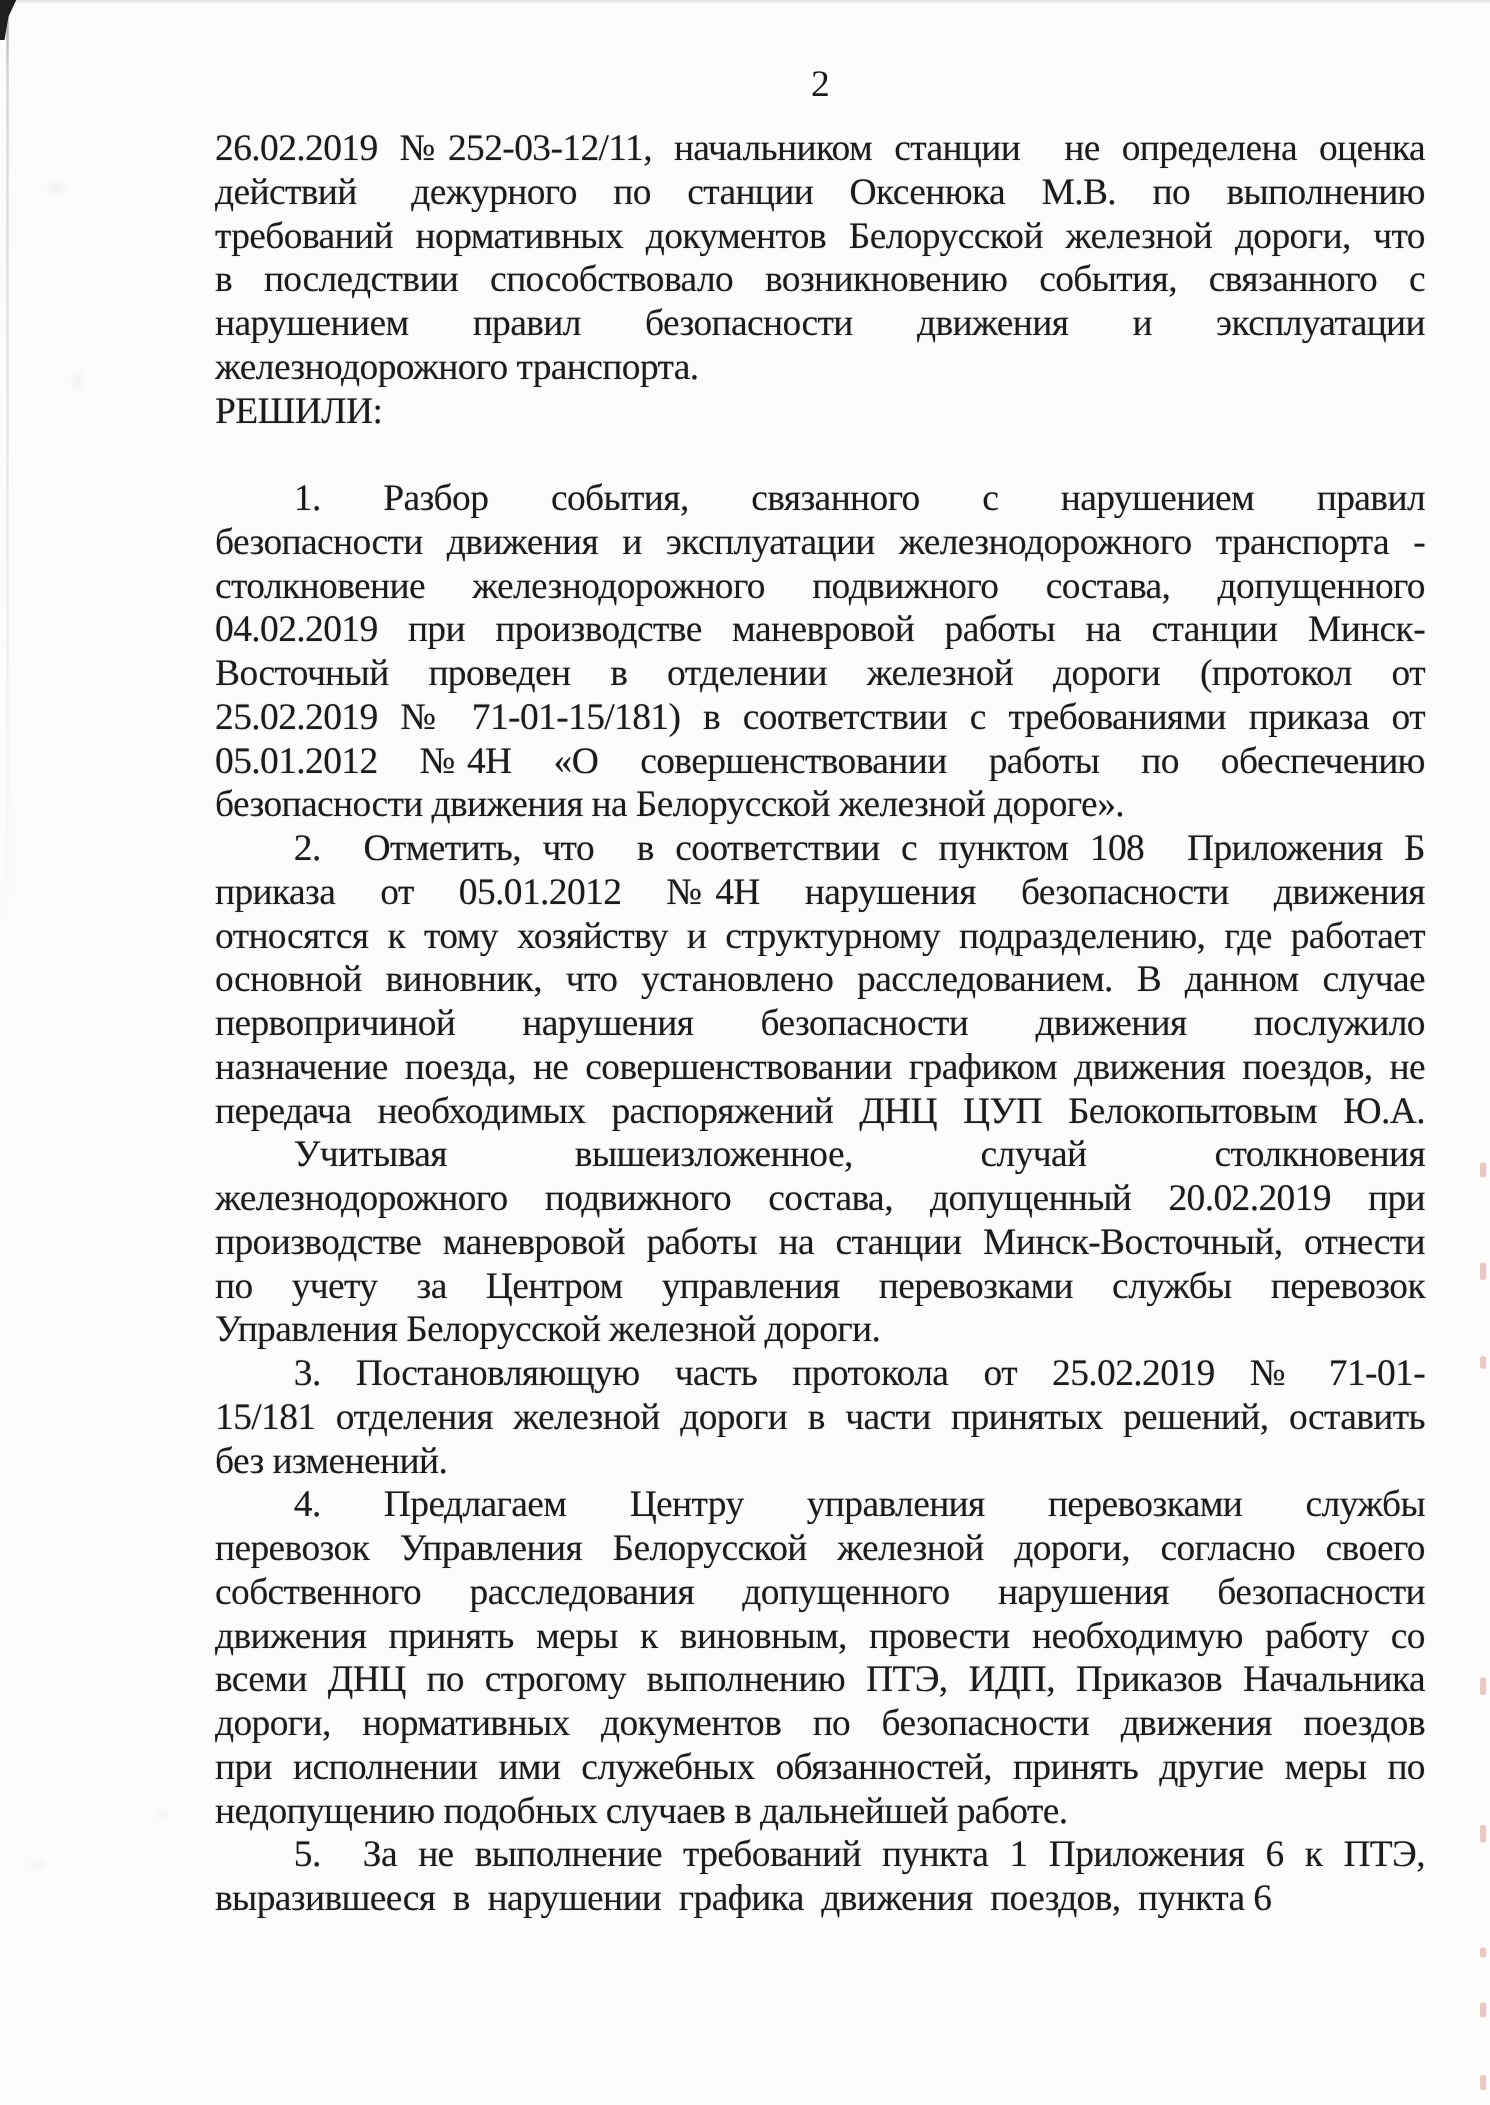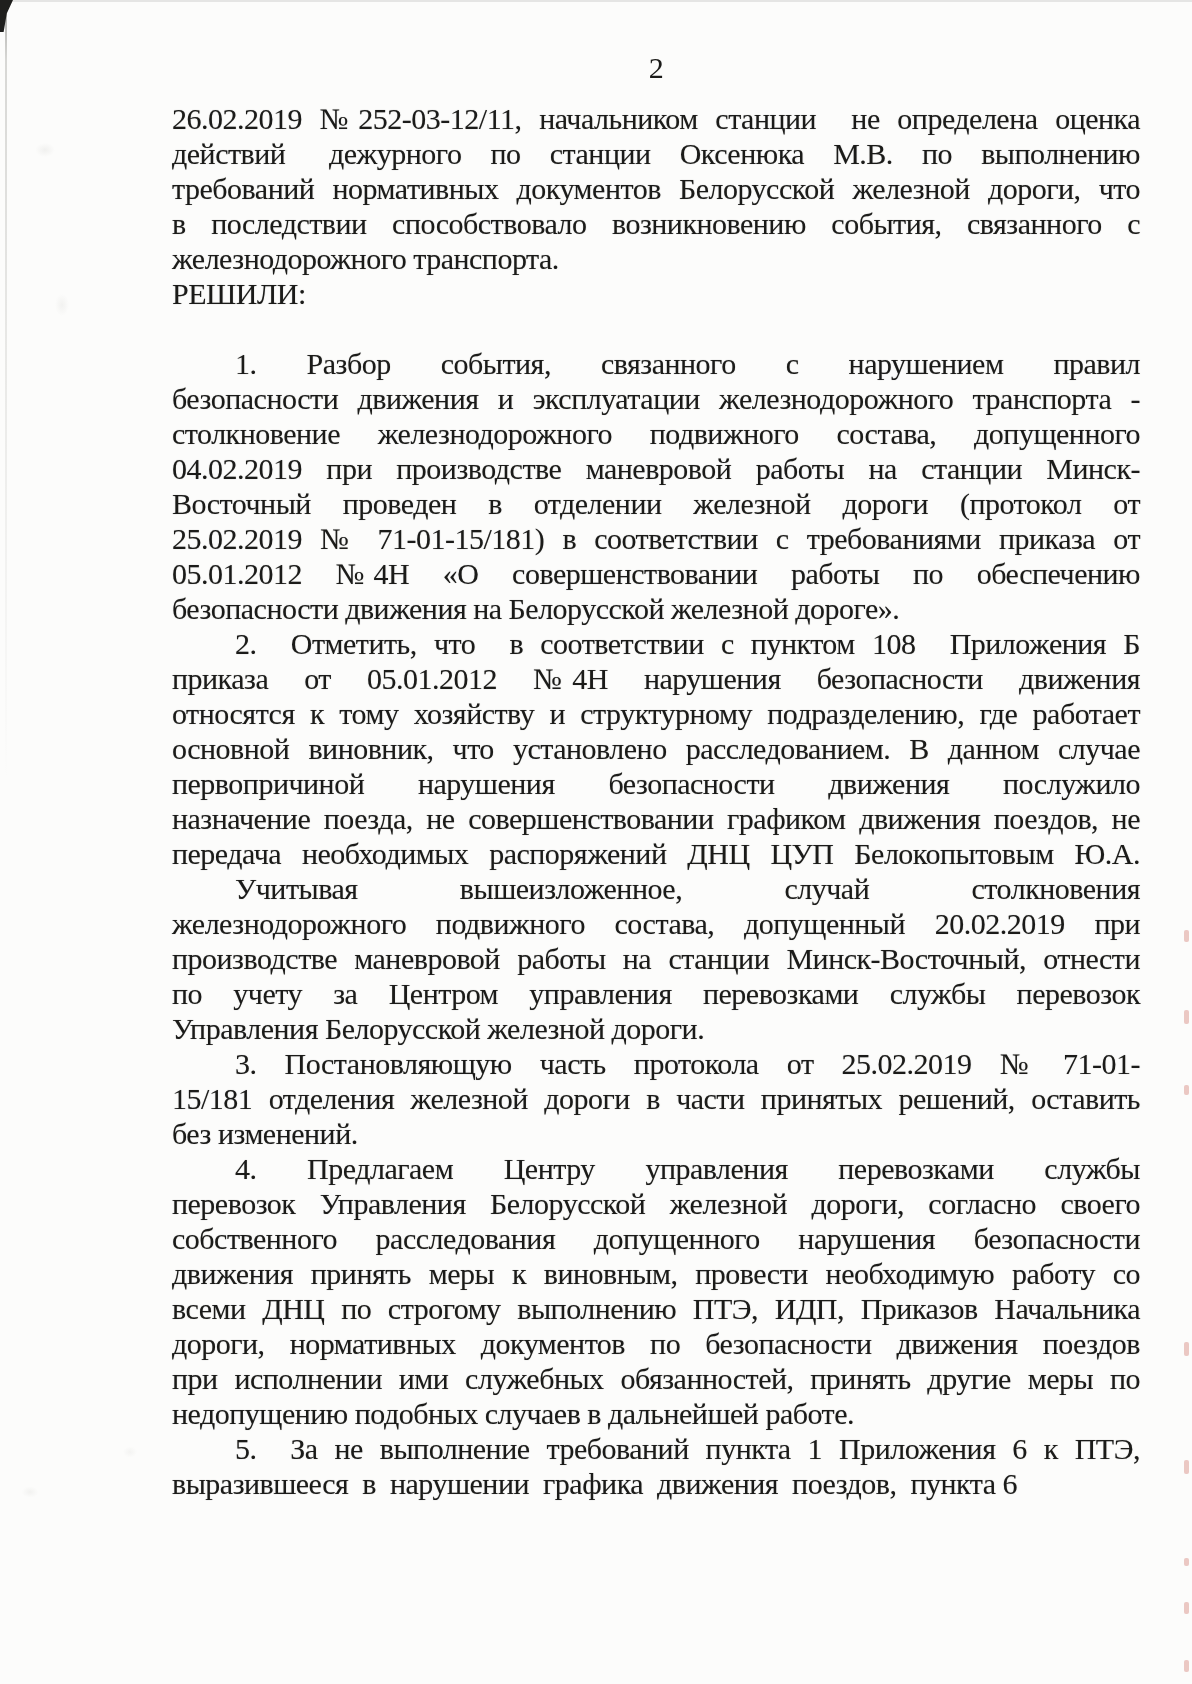--- a/index.html
+++ b/index.html
@@ -112,6 +112,7 @@
         <div class="line">действий   дежурного  по  станции  Оксенюка  М.В.  по  выполнению</div>
         <div class="line">требований нормативных документов Белорусской железной дороги, что</div>
         <div class="line">в последствии способствовало возникновению события, связанного с</div>
+        <div class="line">нарушением  правил  безопасности  движения  и  эксплуатации</div>
         <div class="line noj">железнодорожного транспорта.</div>
         <div class="line noj">РЕШИЛИ:</div>
         <div class="line noj blank"></div>

